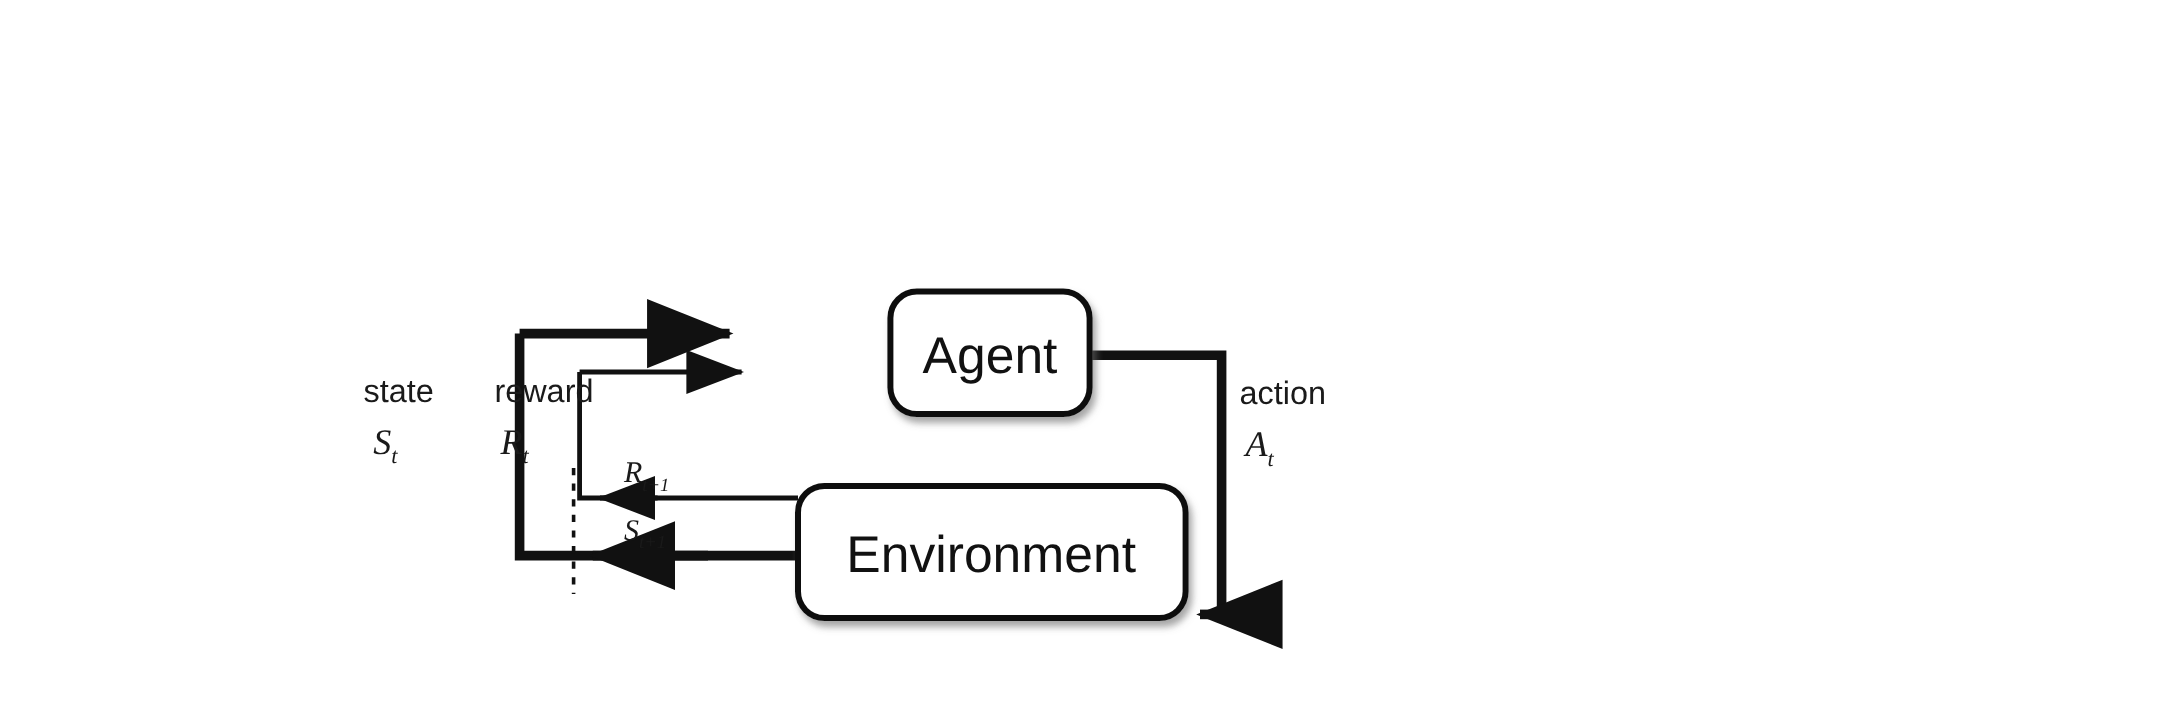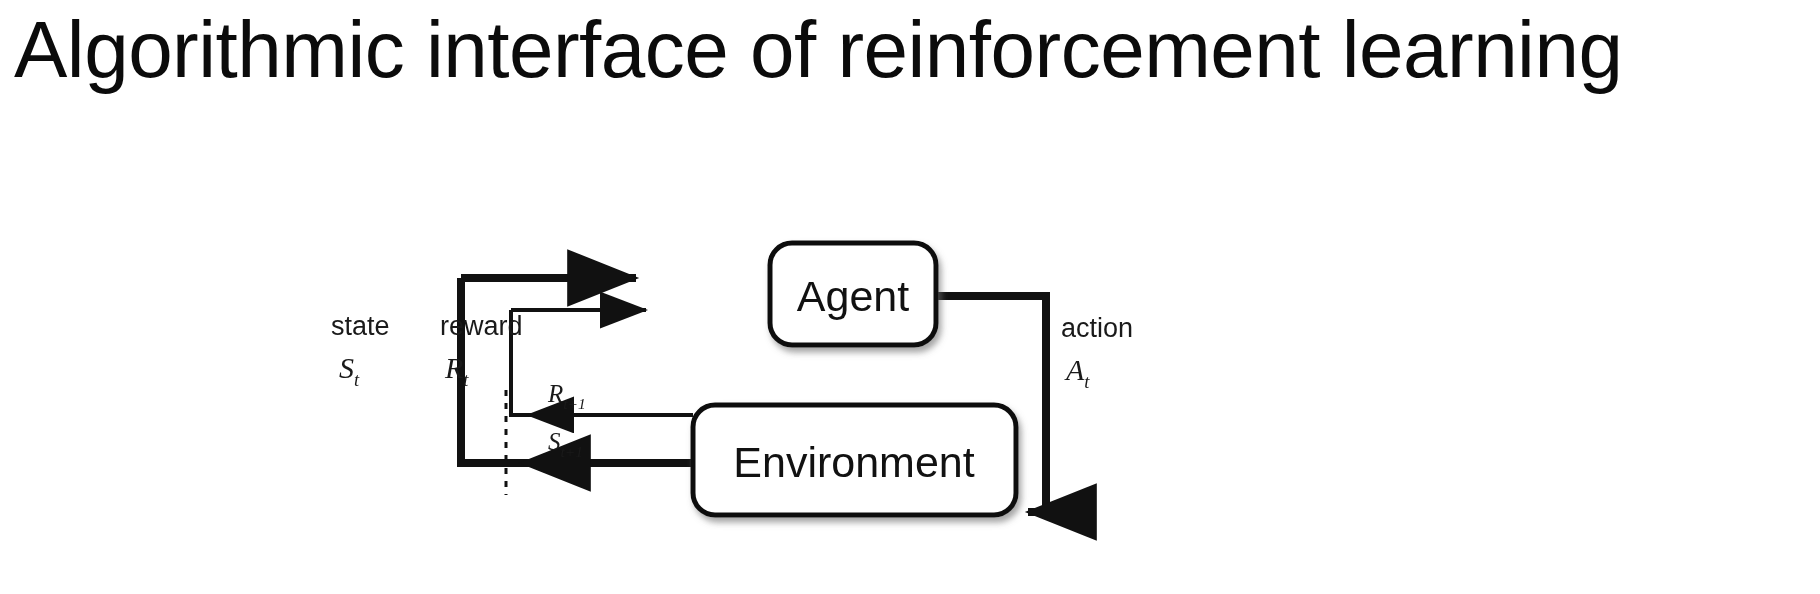--- a/index.html
+++ b/index.html
@@ -76,7 +76,6 @@
 
 <div id="slide">
 
-  <div id="slide-title">Algorithmic interface of reinforcement learning</div>
 
   <div id="diagram">
     <svg width="1300" height="420" viewBox="0 0 1300 420" xmlns="http://www.w3.org/2000/svg">

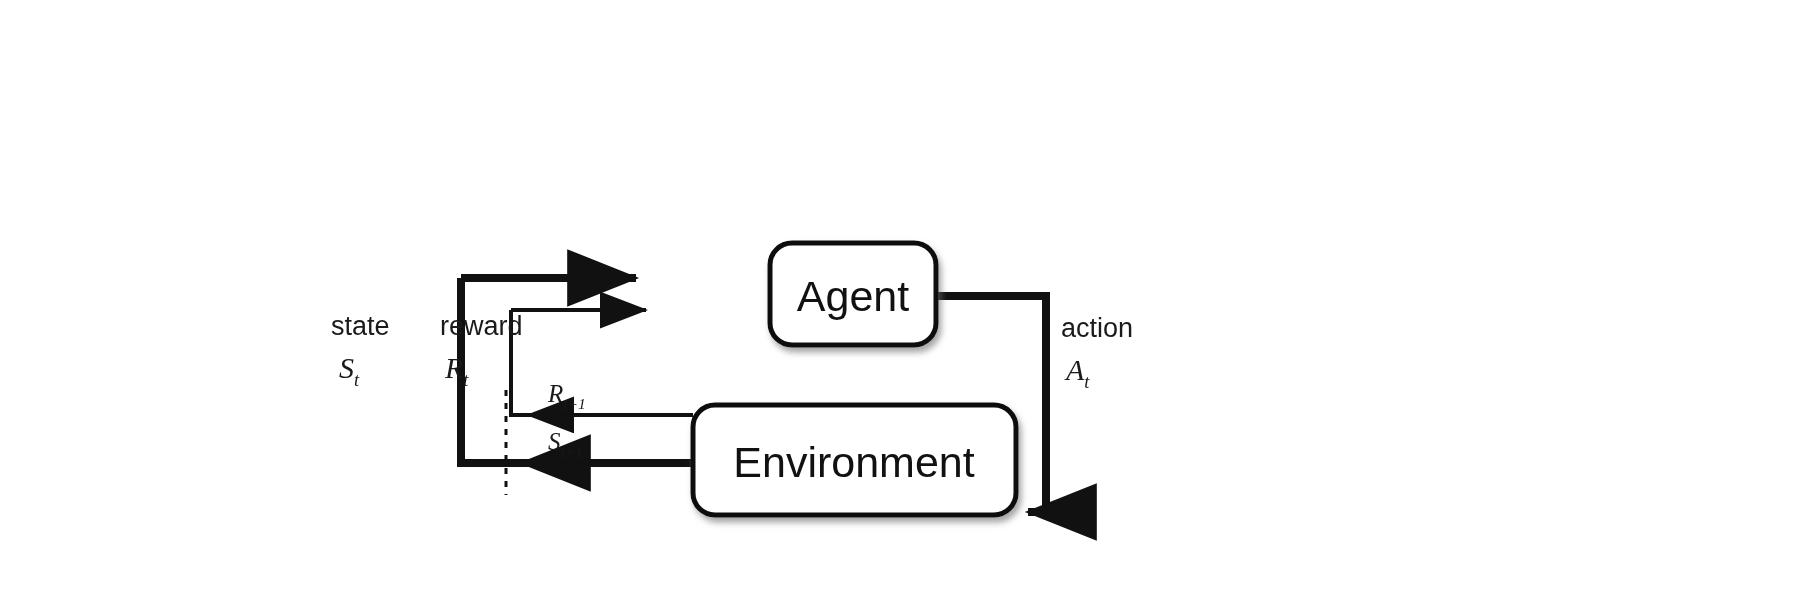--- a/index.html
+++ b/index.html
@@ -39,7 +39,6 @@
     top: 150px;
     width: 1300px;
     height: 420px;
-    margin-left: 28px;
   }
   #diagram svg {
     display: block;

